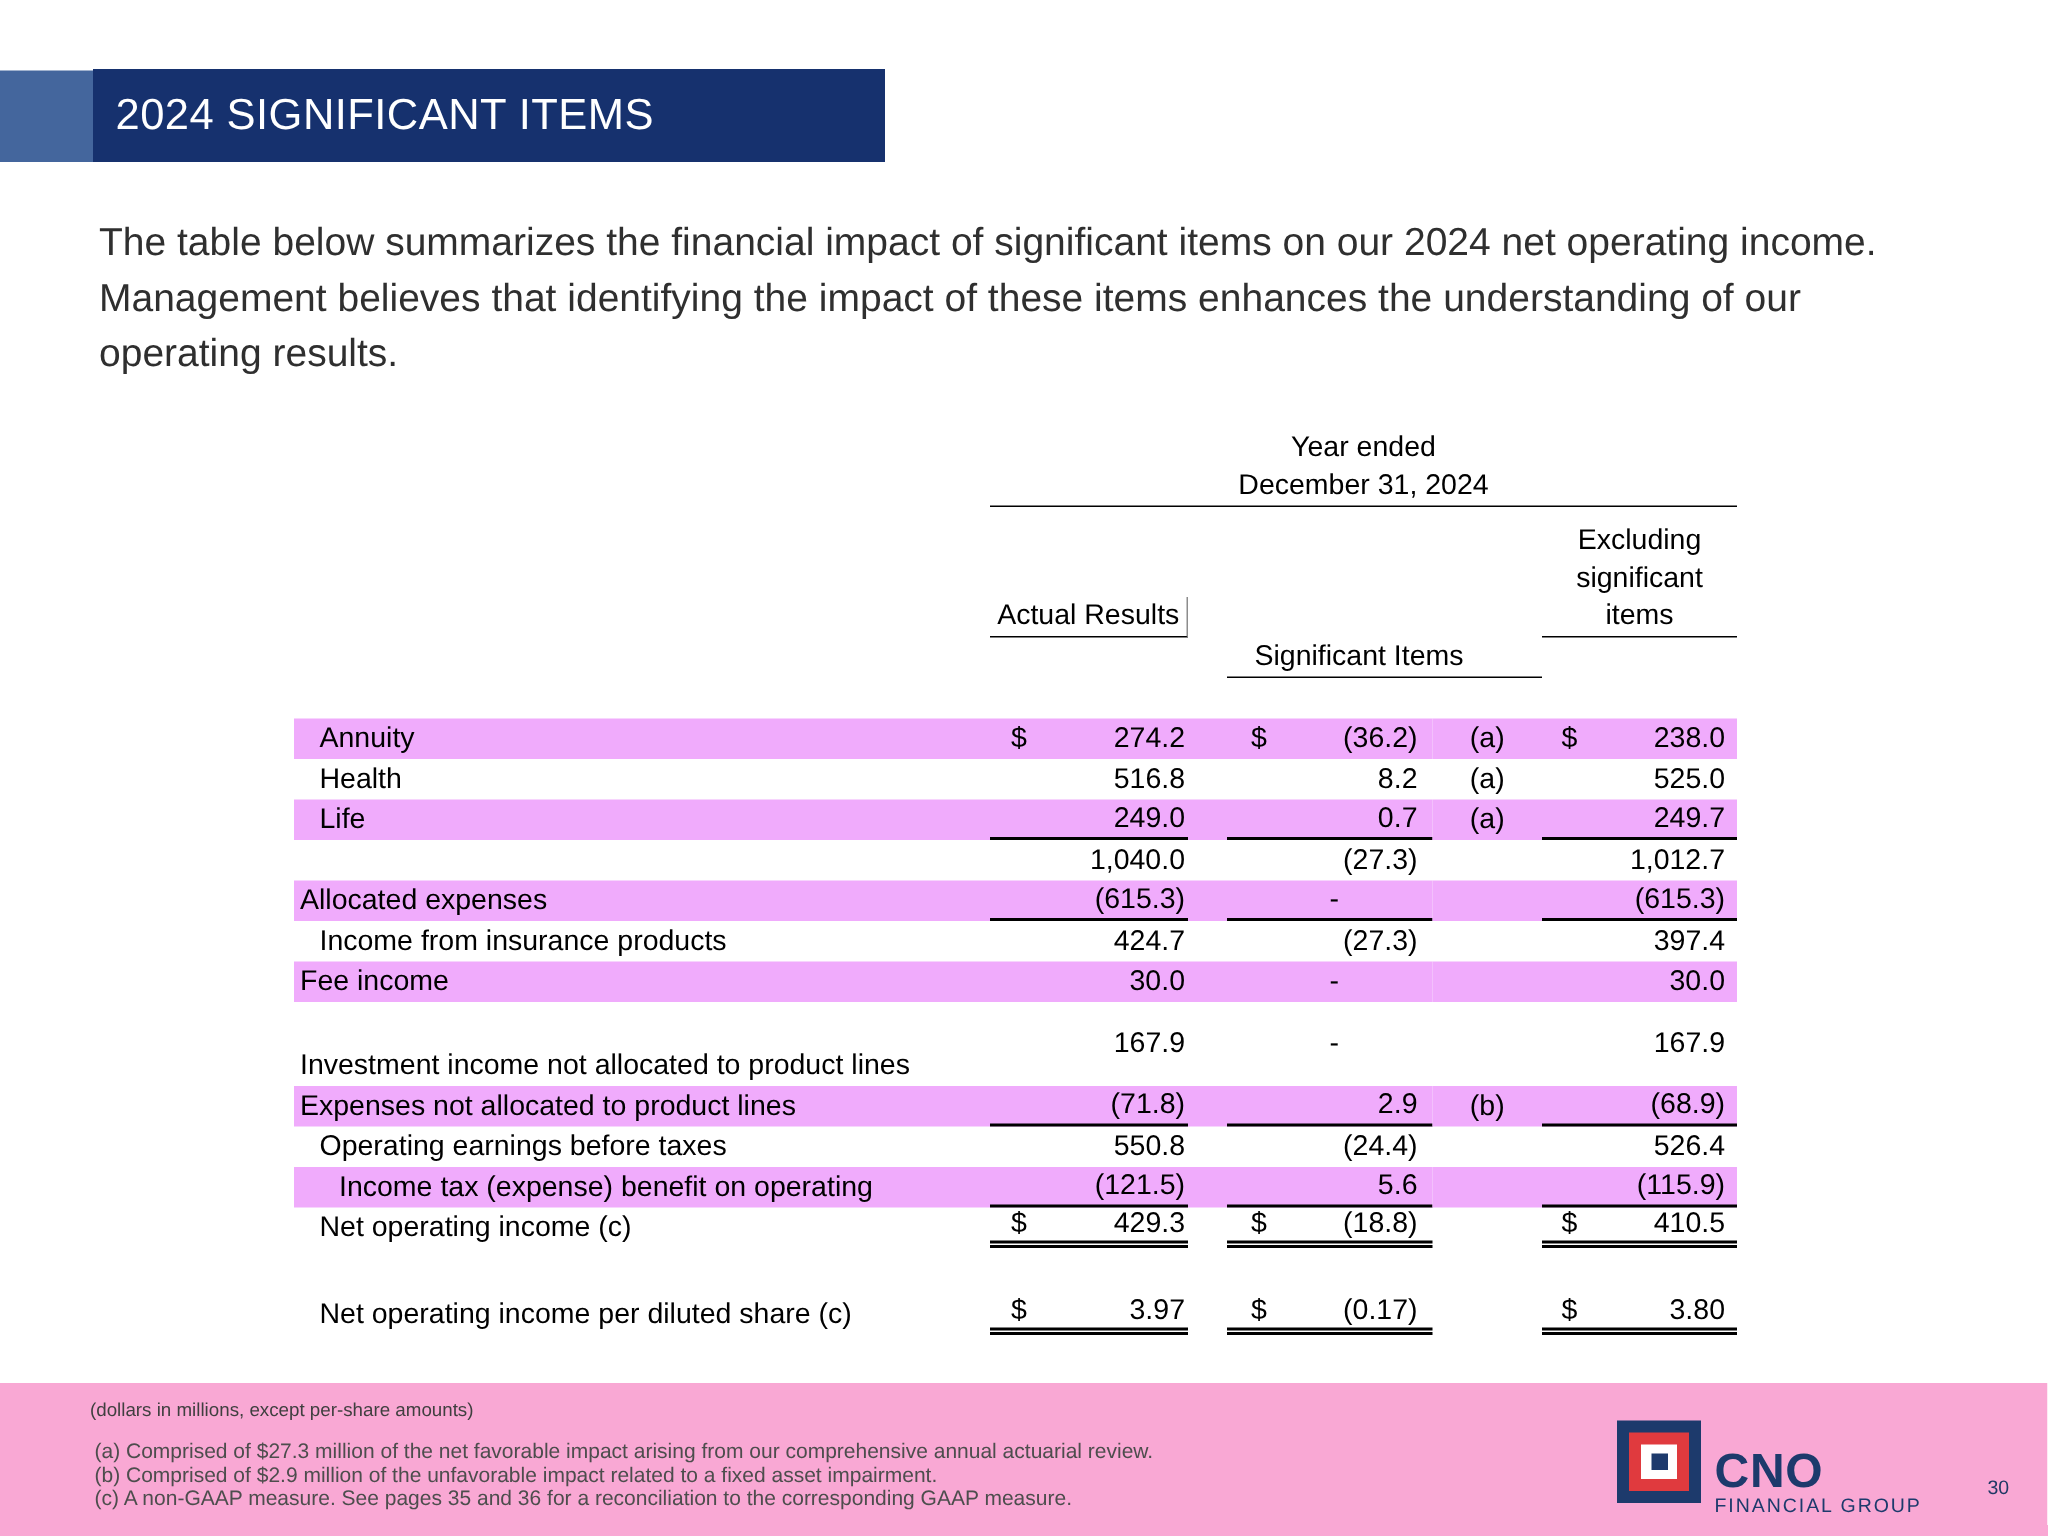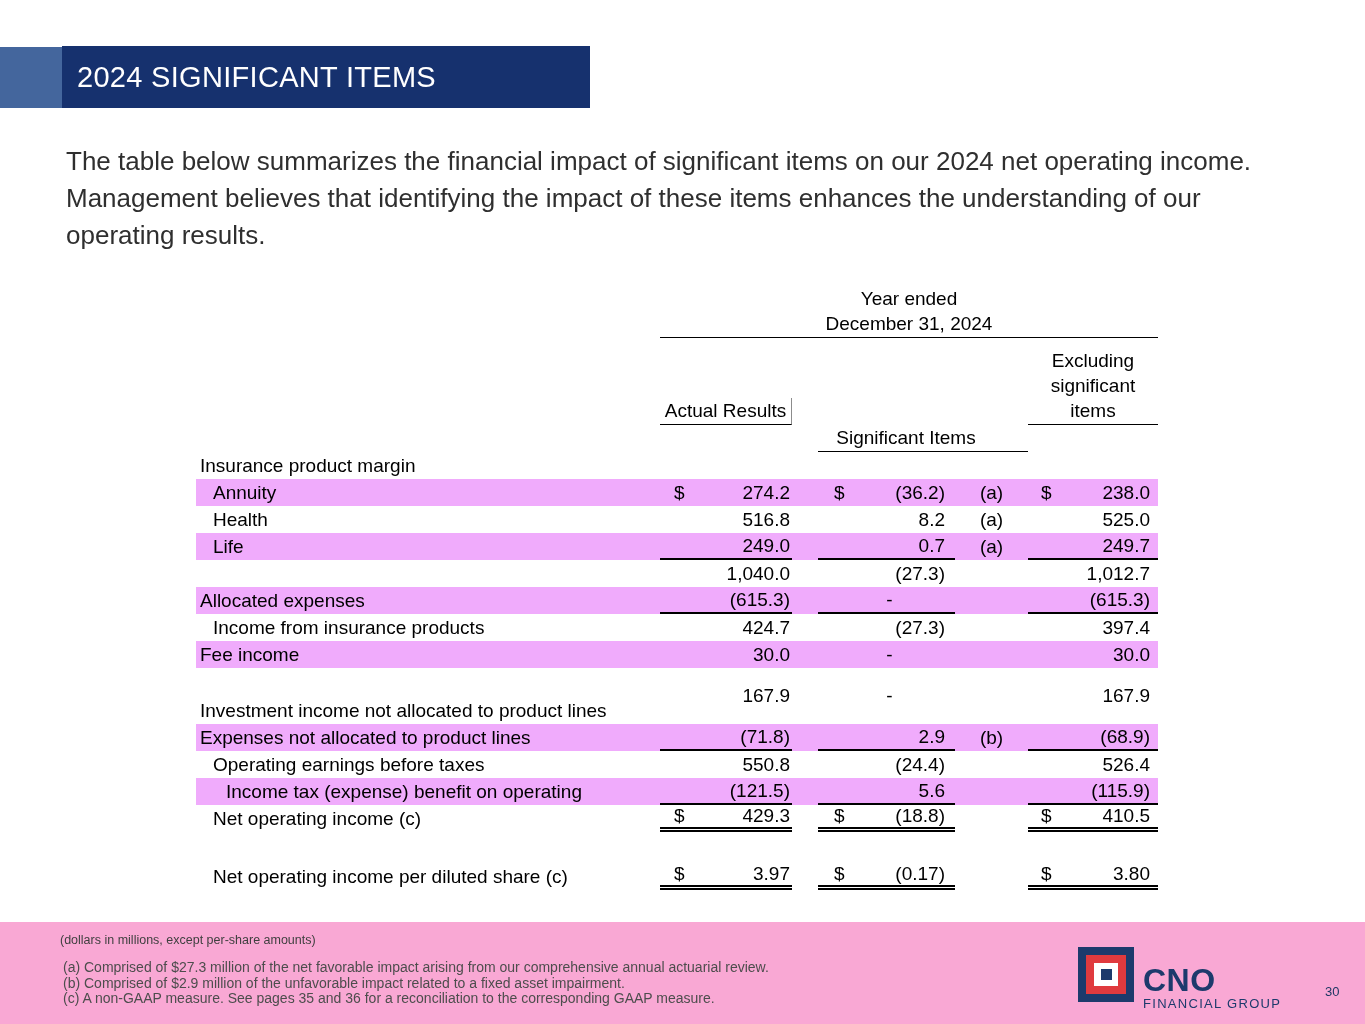--- a/index.html
+++ b/index.html
@@ -87,7 +87,6 @@
     </div>
     <div>
         <div class="t-row">
-          <div class="cell lbl" style="padding-left: 4px;">Insurance product margin</div>
           <div class="cell grp g1">
             <span class="cur"></span>
             <span class="val"></span>

